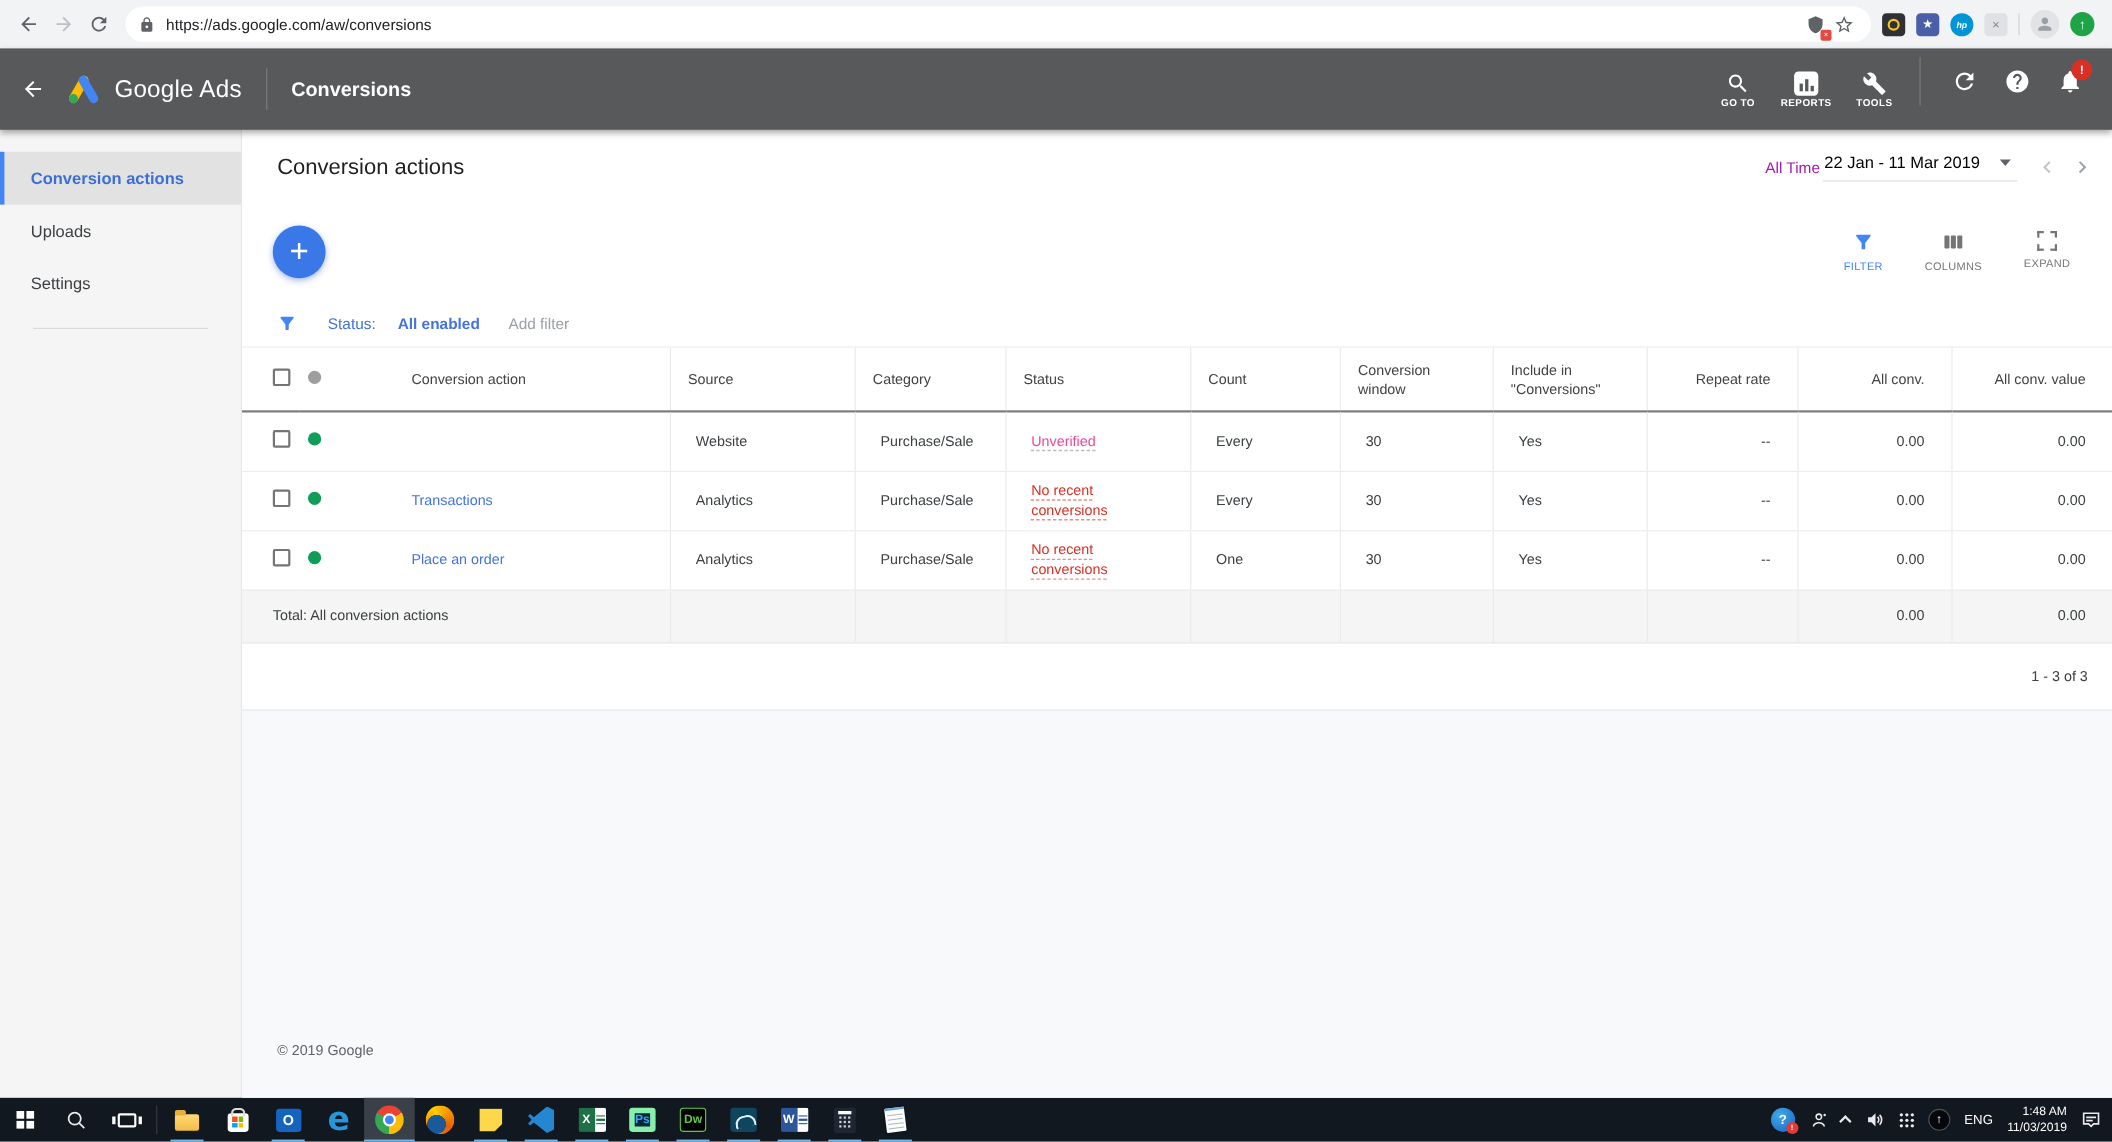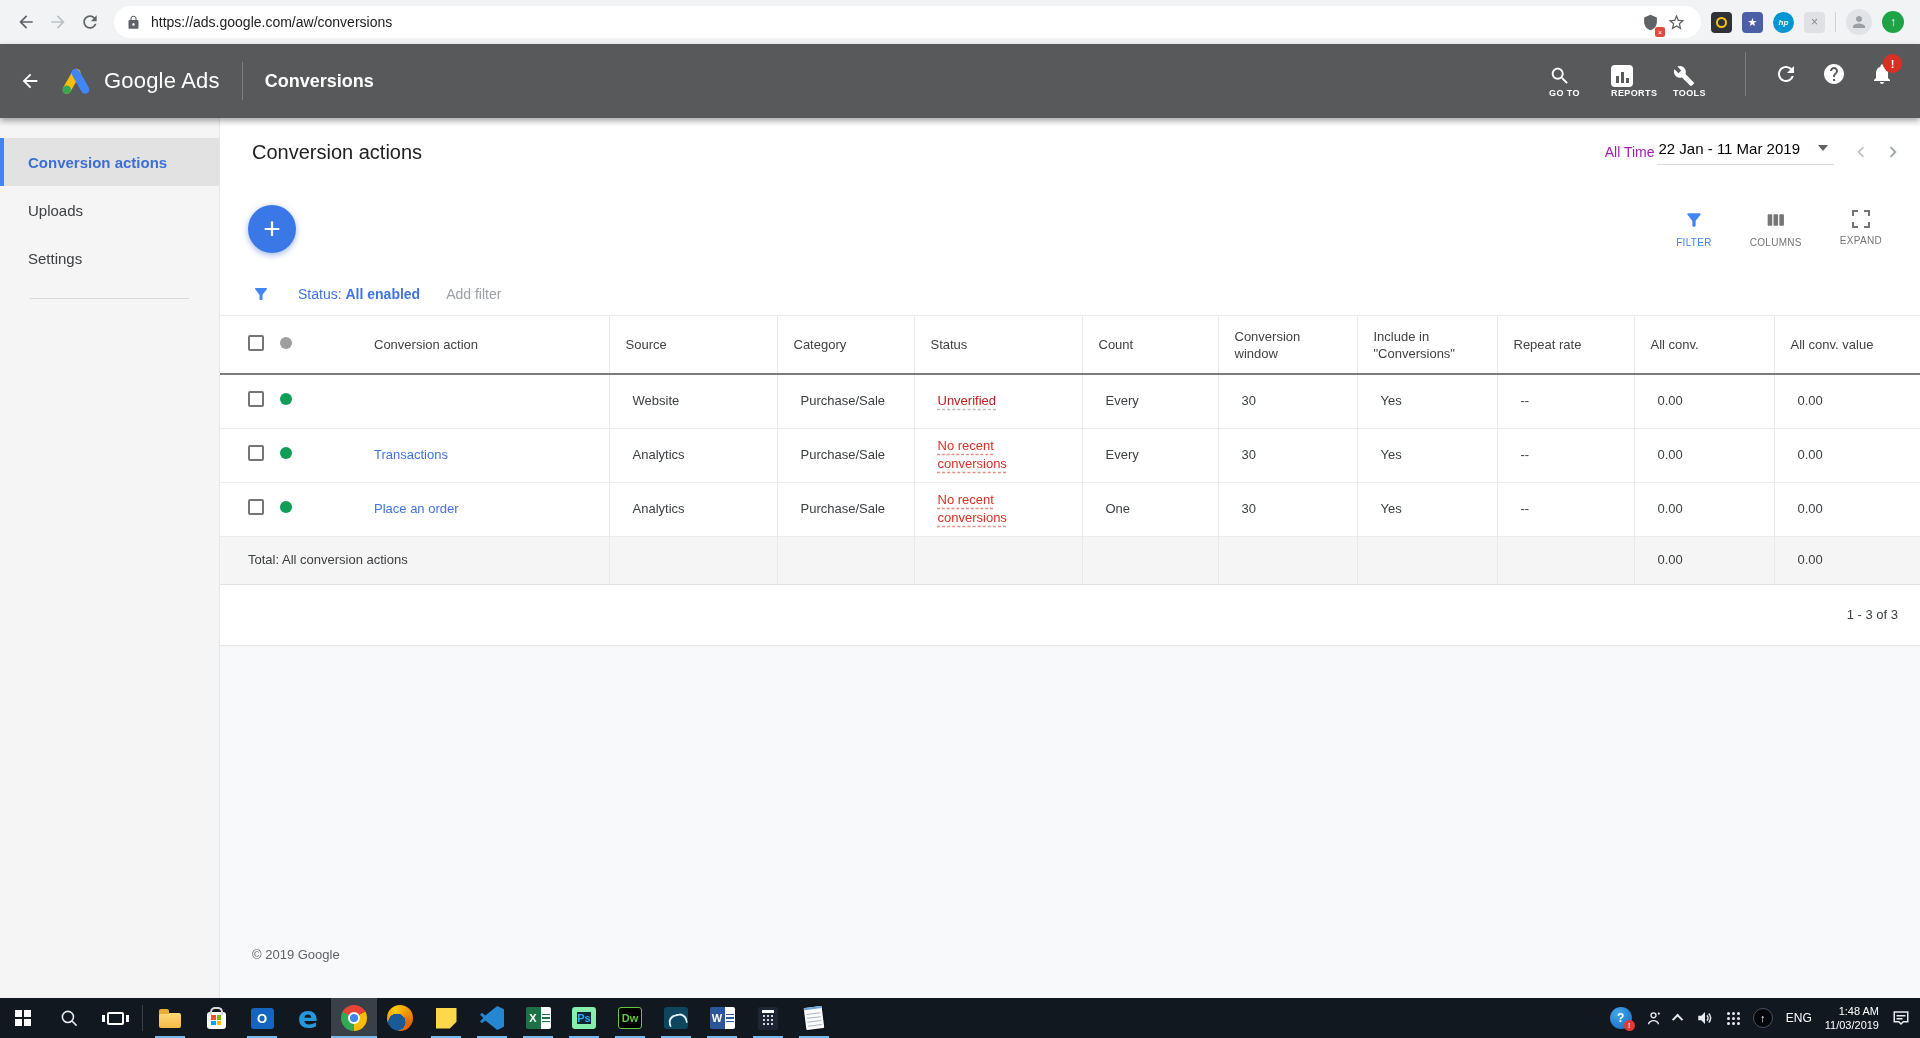--- a/index.html
+++ b/index.html
@@ -38,7 +38,7 @@
   .hd-div{ width:1px; height:38px; background:#7c7d7f; margin:0 22px; }
   .hd-page{ font-size:18px; font-weight:700; }
   .hd-right{ margin-left:auto; display:flex; align-items:center; margin-right:14px; }
-  .hd-nav{ width:62px; display:flex; flex-direction:column; gap:1px; cursor:pointer; }
+  .hd-nav{ width:62px; display:flex; flex-direction:column; align-items:center; gap:1px; cursor:pointer; }
   .hd-nav svg{ width:22px; height:22px; }
   .hd-nav .lbl{ font-size:9px; font-weight:700; letter-spacing:.4px; }
   .hd-div2{ width:1px; height:44px; background:#7c7d7f; margin:0 16px 14px 10px; }

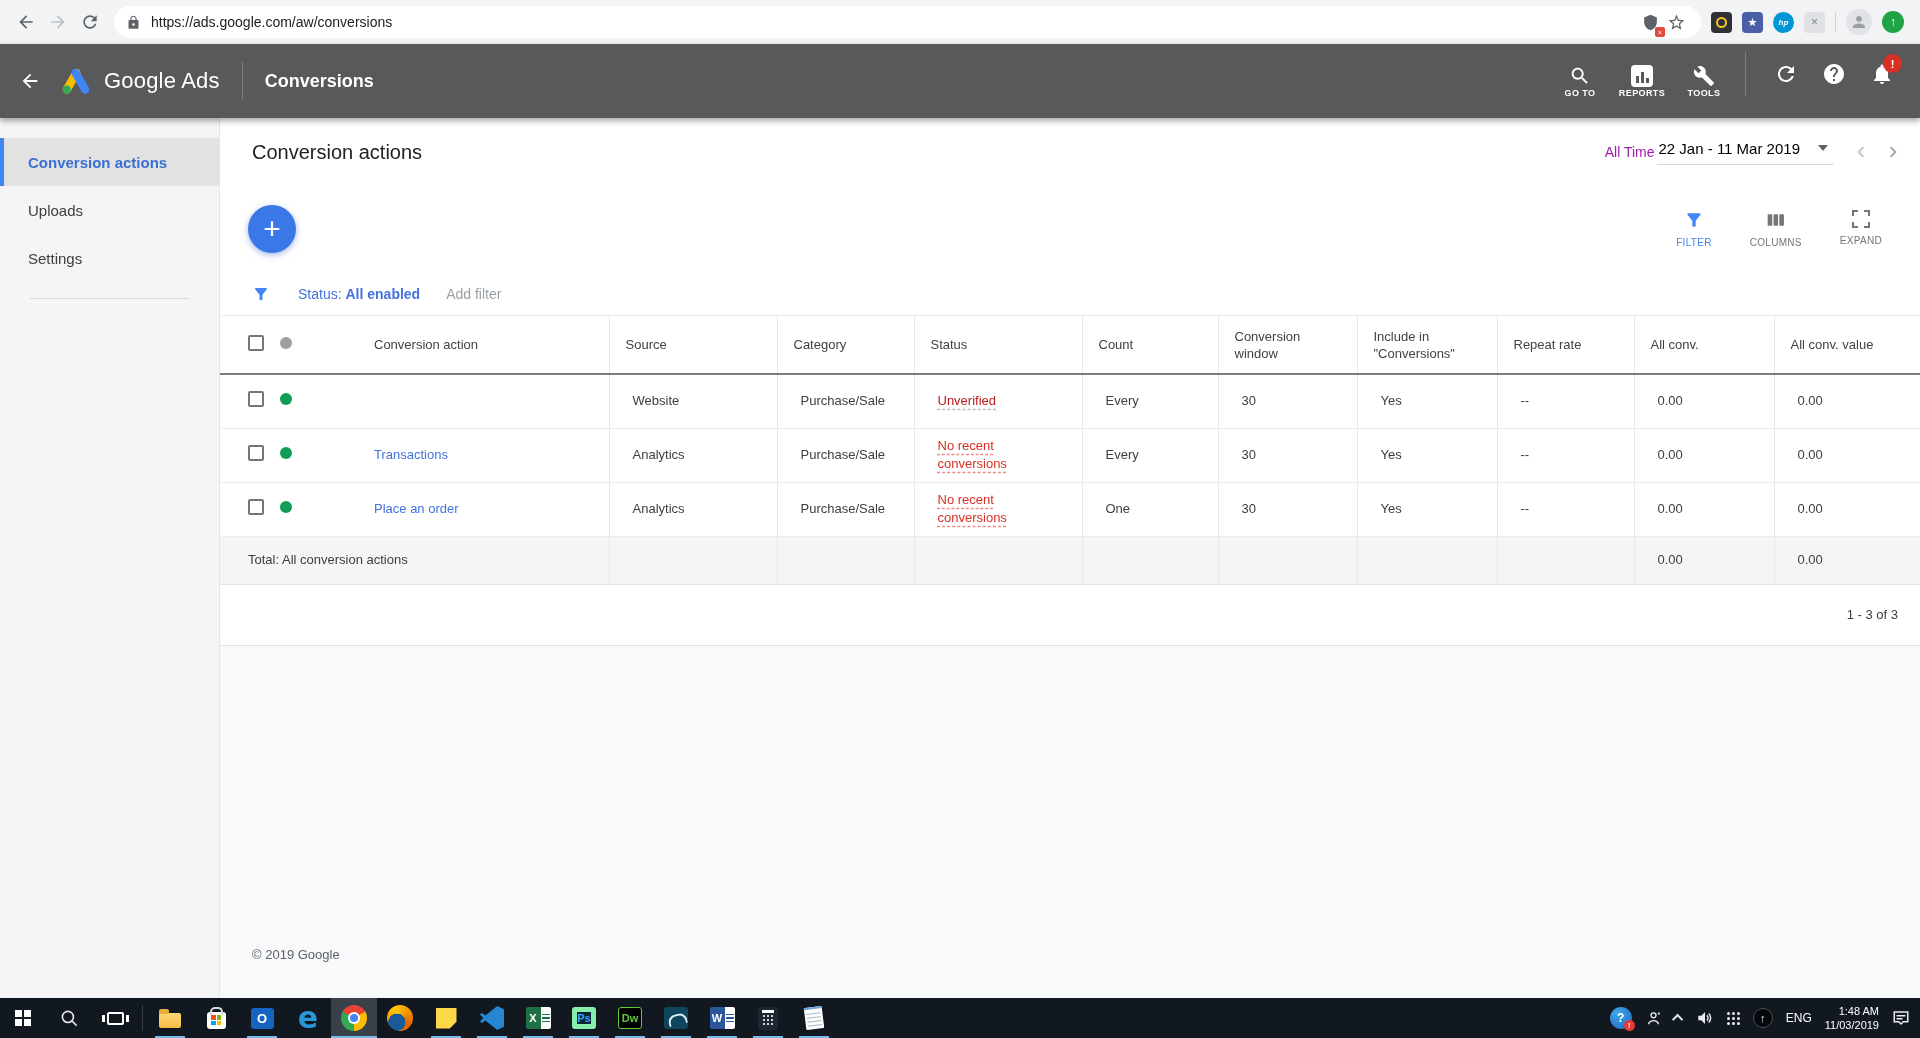--- a/index.html
+++ b/index.html
@@ -86,7 +86,7 @@
   .filter-row{ height:44px; display:flex; align-items:center; padding-left:32px; border-bottom:1px solid #ececec; }
   .filter-row svg{ width:18px; height:18px; }
   .filter-status{ font-size:14px; color:#4273df; margin-left:28px; cursor:pointer; }
-  .filter-status b{ font-weight:700; }
+  .filter-status b{ font-weight:700;margin-left:16px; }
   .add-filter{ font-size:14px; color:#9aa0a6; margin-left:26px; cursor:pointer; }
 
   

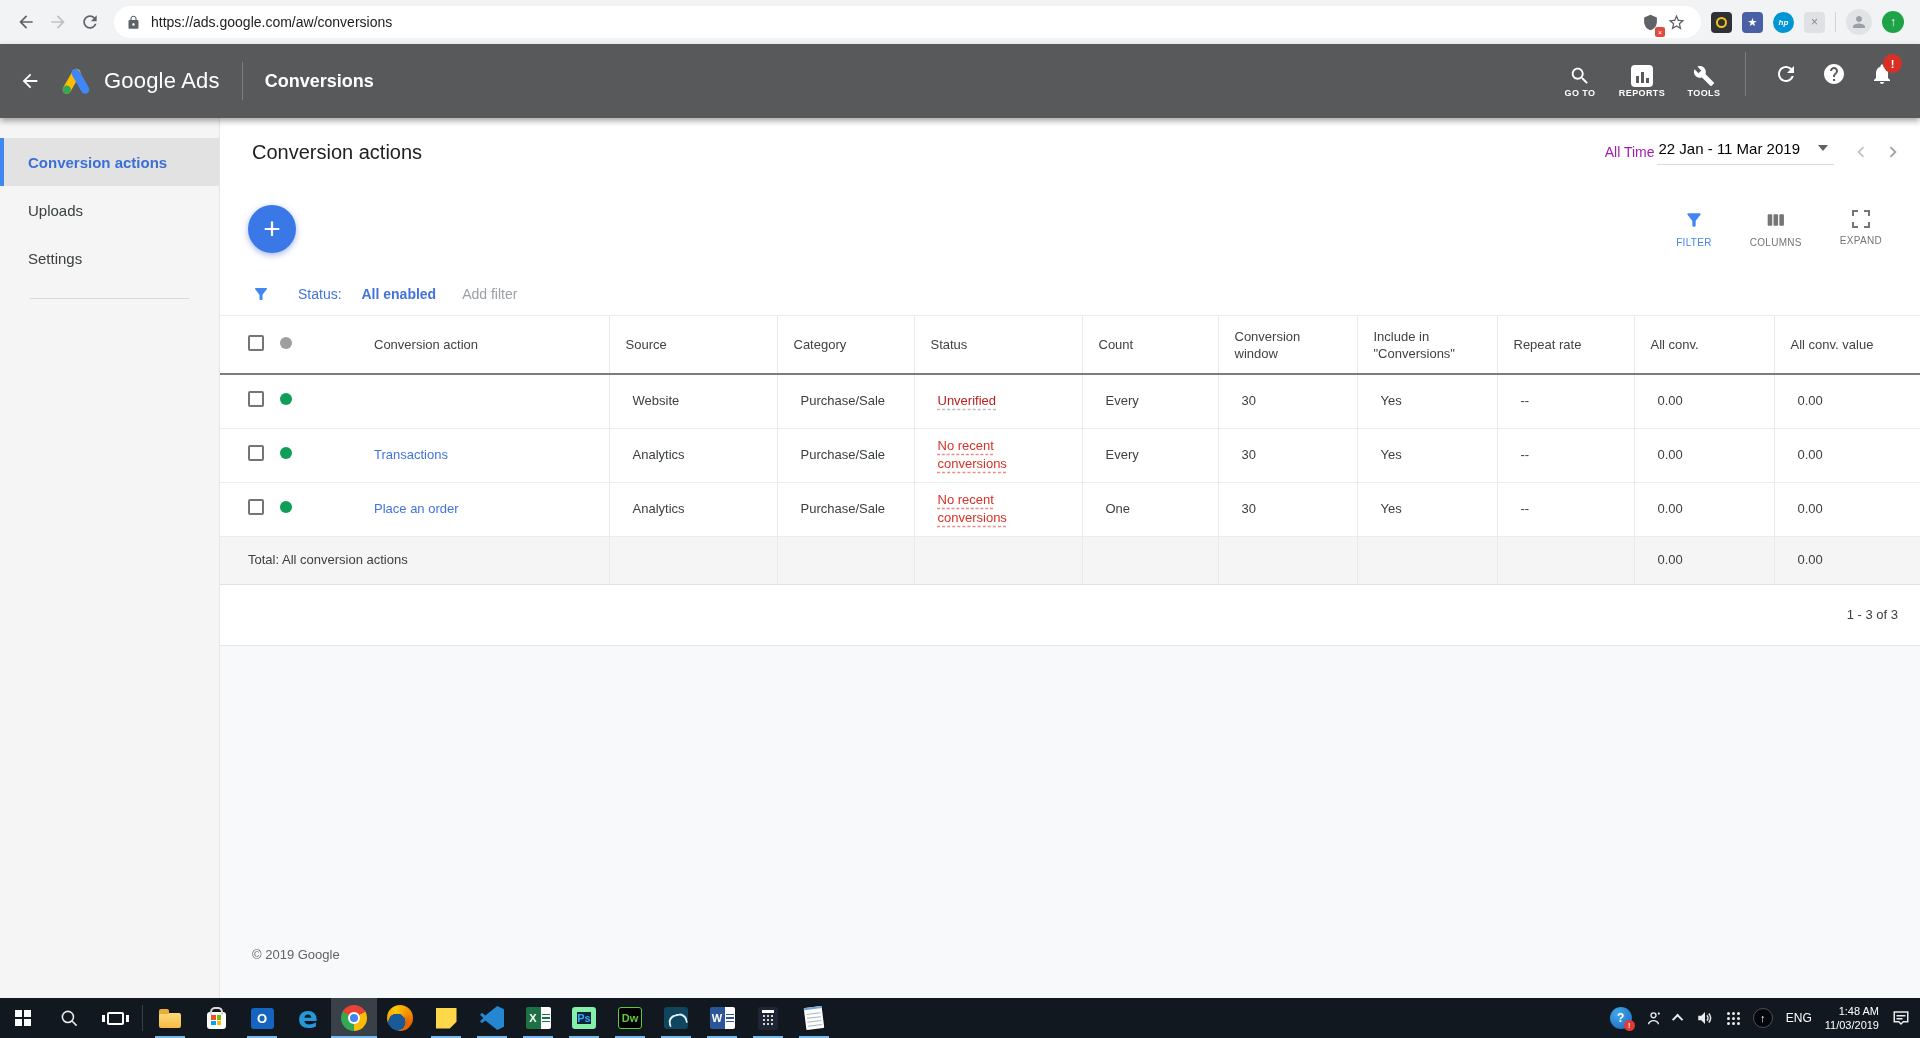--- a/index.html
+++ b/index.html
@@ -95,7 +95,7 @@
             border-bottom:2px solid #7d7d7d; padding:0 16px; line-height:17px; }
   tbody td{ height:54px; vertical-align:middle; border-bottom:1px solid #ececec; padding:0 23px; line-height:18px; }
   .sep{ border-left:1px solid #e9e9e9; }
-  .num{ text-align:left; padding-right:24px; }
+  .num{ text-align:right; padding-right:24px; }
   .c-check{ padding-left:28px !important; width:52px; }
   .c-dot{ padding-left:8px !important; }
   .c-name{ padding-left:54px !important; }

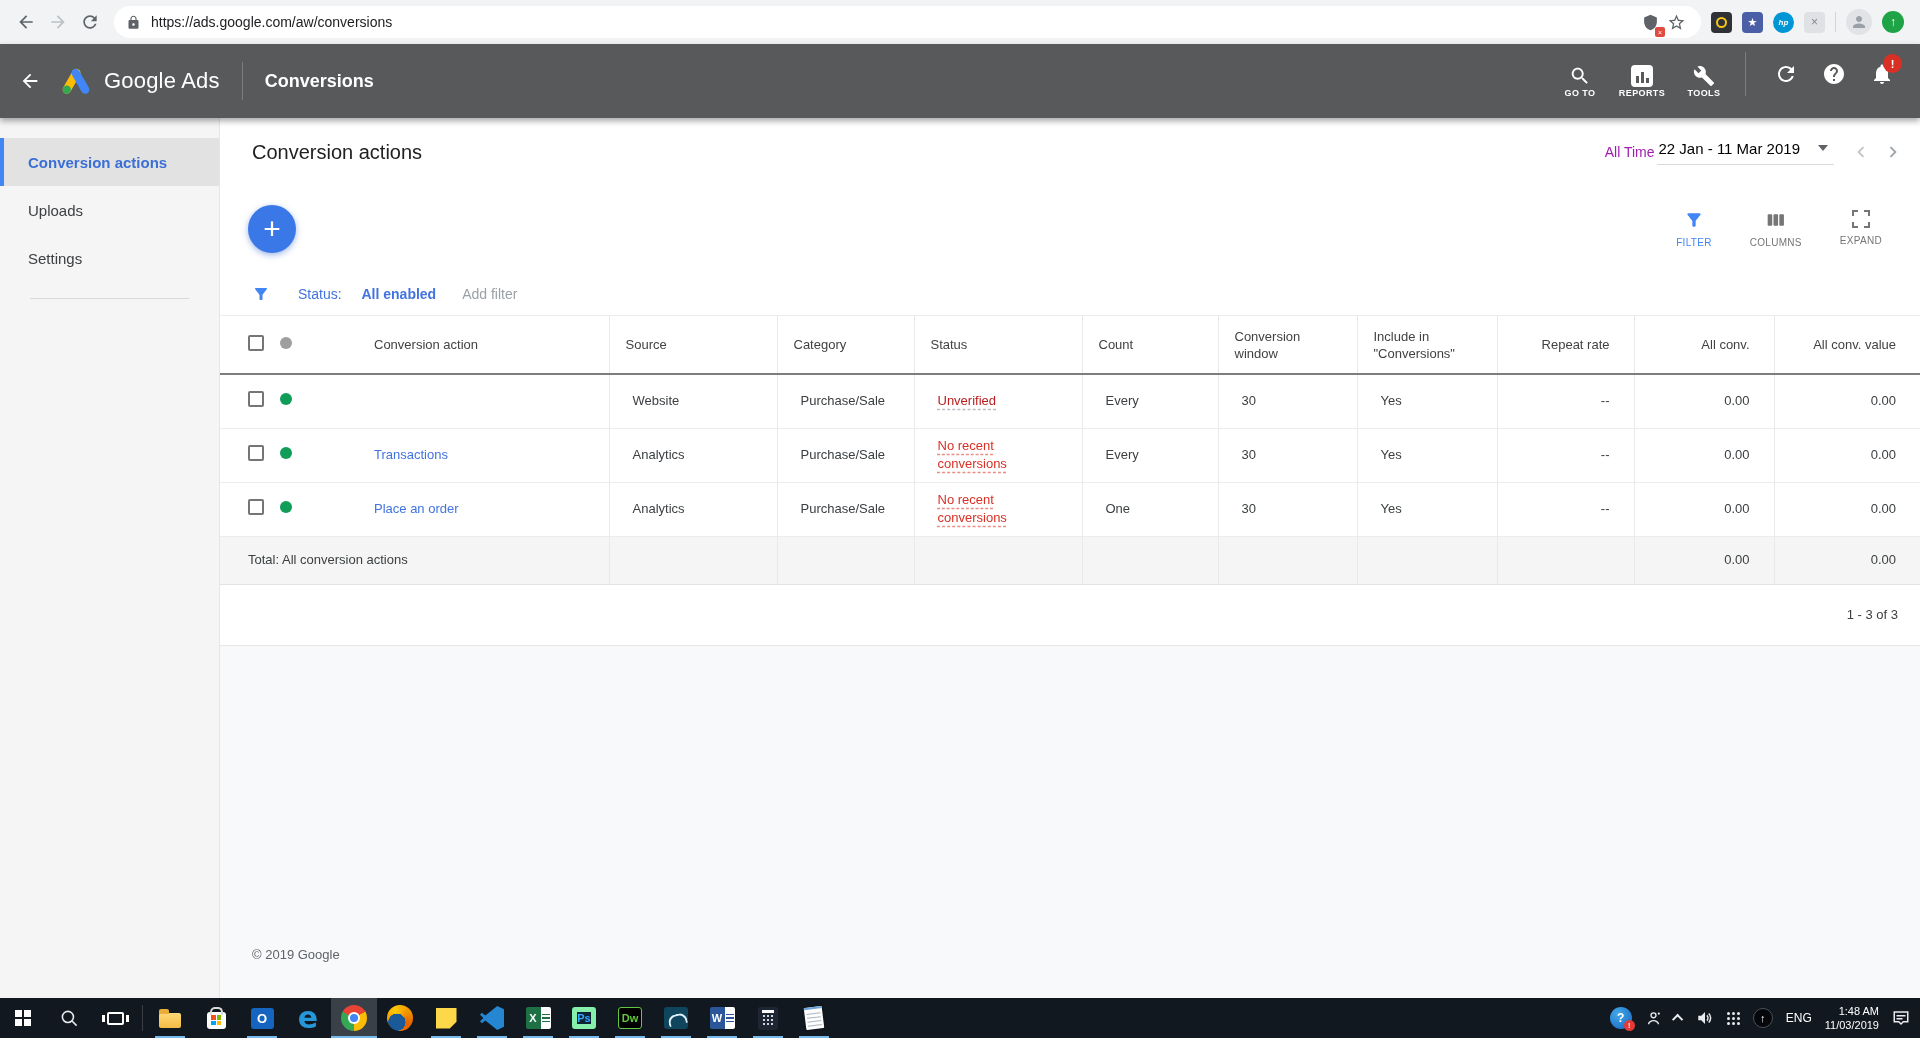--- a/index.html
+++ b/index.html
@@ -104,7 +104,7 @@
   .dot.gray{ background:#9e9e9e; }
   .dot.green{ background:#0f9d58; }
   .link{ color:#4273df; cursor:pointer; }
-  .st-unverified{ color:#b91c1c; text-decoration:underline dashed #b9bdc1; text-underline-offset:4px; }
+  .st-unverified{ color:#ec4899; text-decoration:underline dashed #b9bdc1; text-underline-offset:4px; }
   .st-bad{ color:#d93025; text-decoration:underline dashed rgba(217,48,37,.55); text-underline-offset:4px; }
   tr.total td{ background:#f5f5f5; height:48px; border-top:1px solid #e6e6e6; border-bottom:1px solid #e2e2e2; }
   .c-total{ padding-left:28px !important; }

